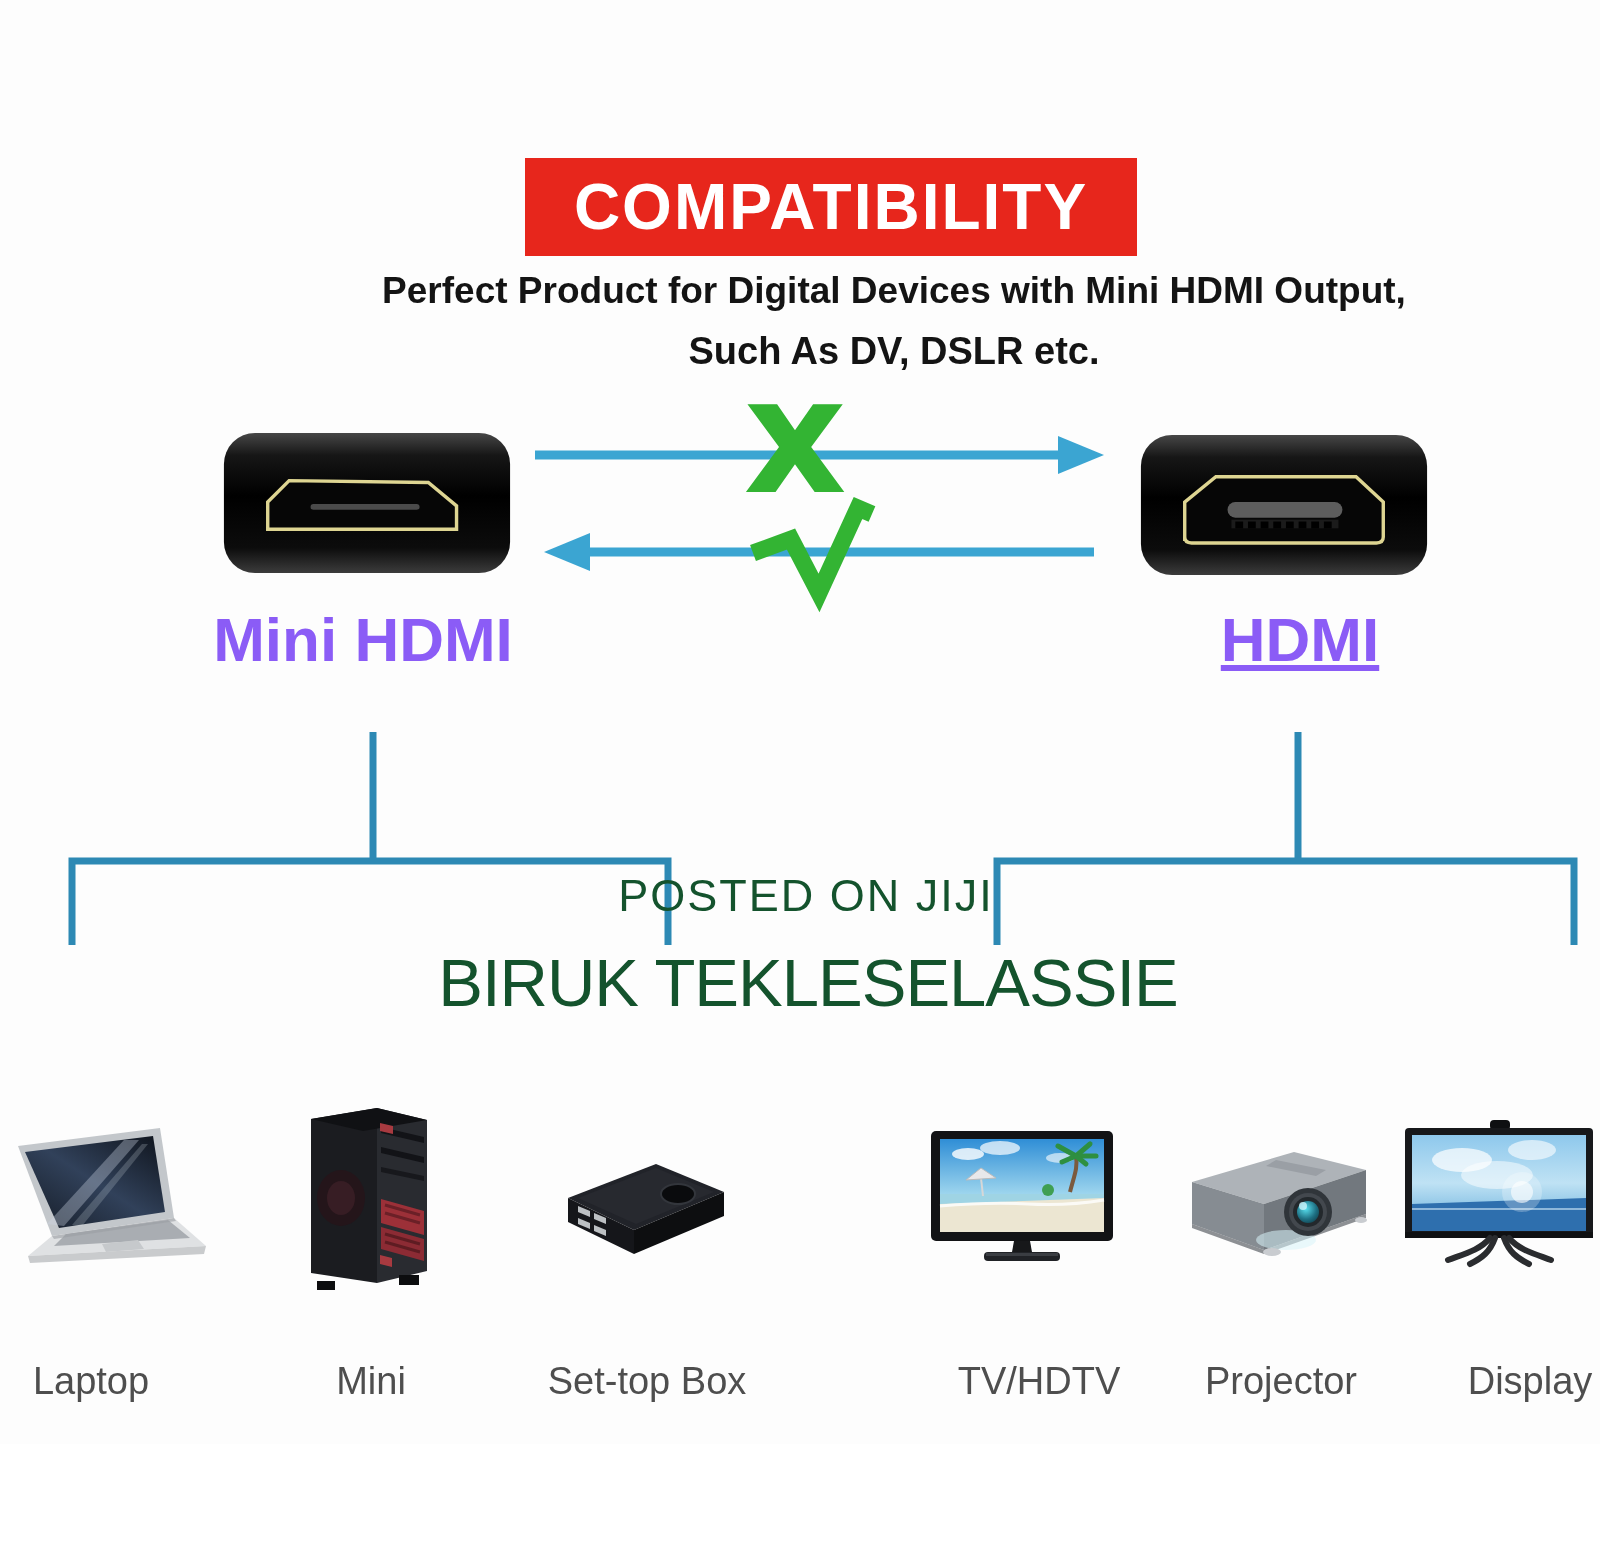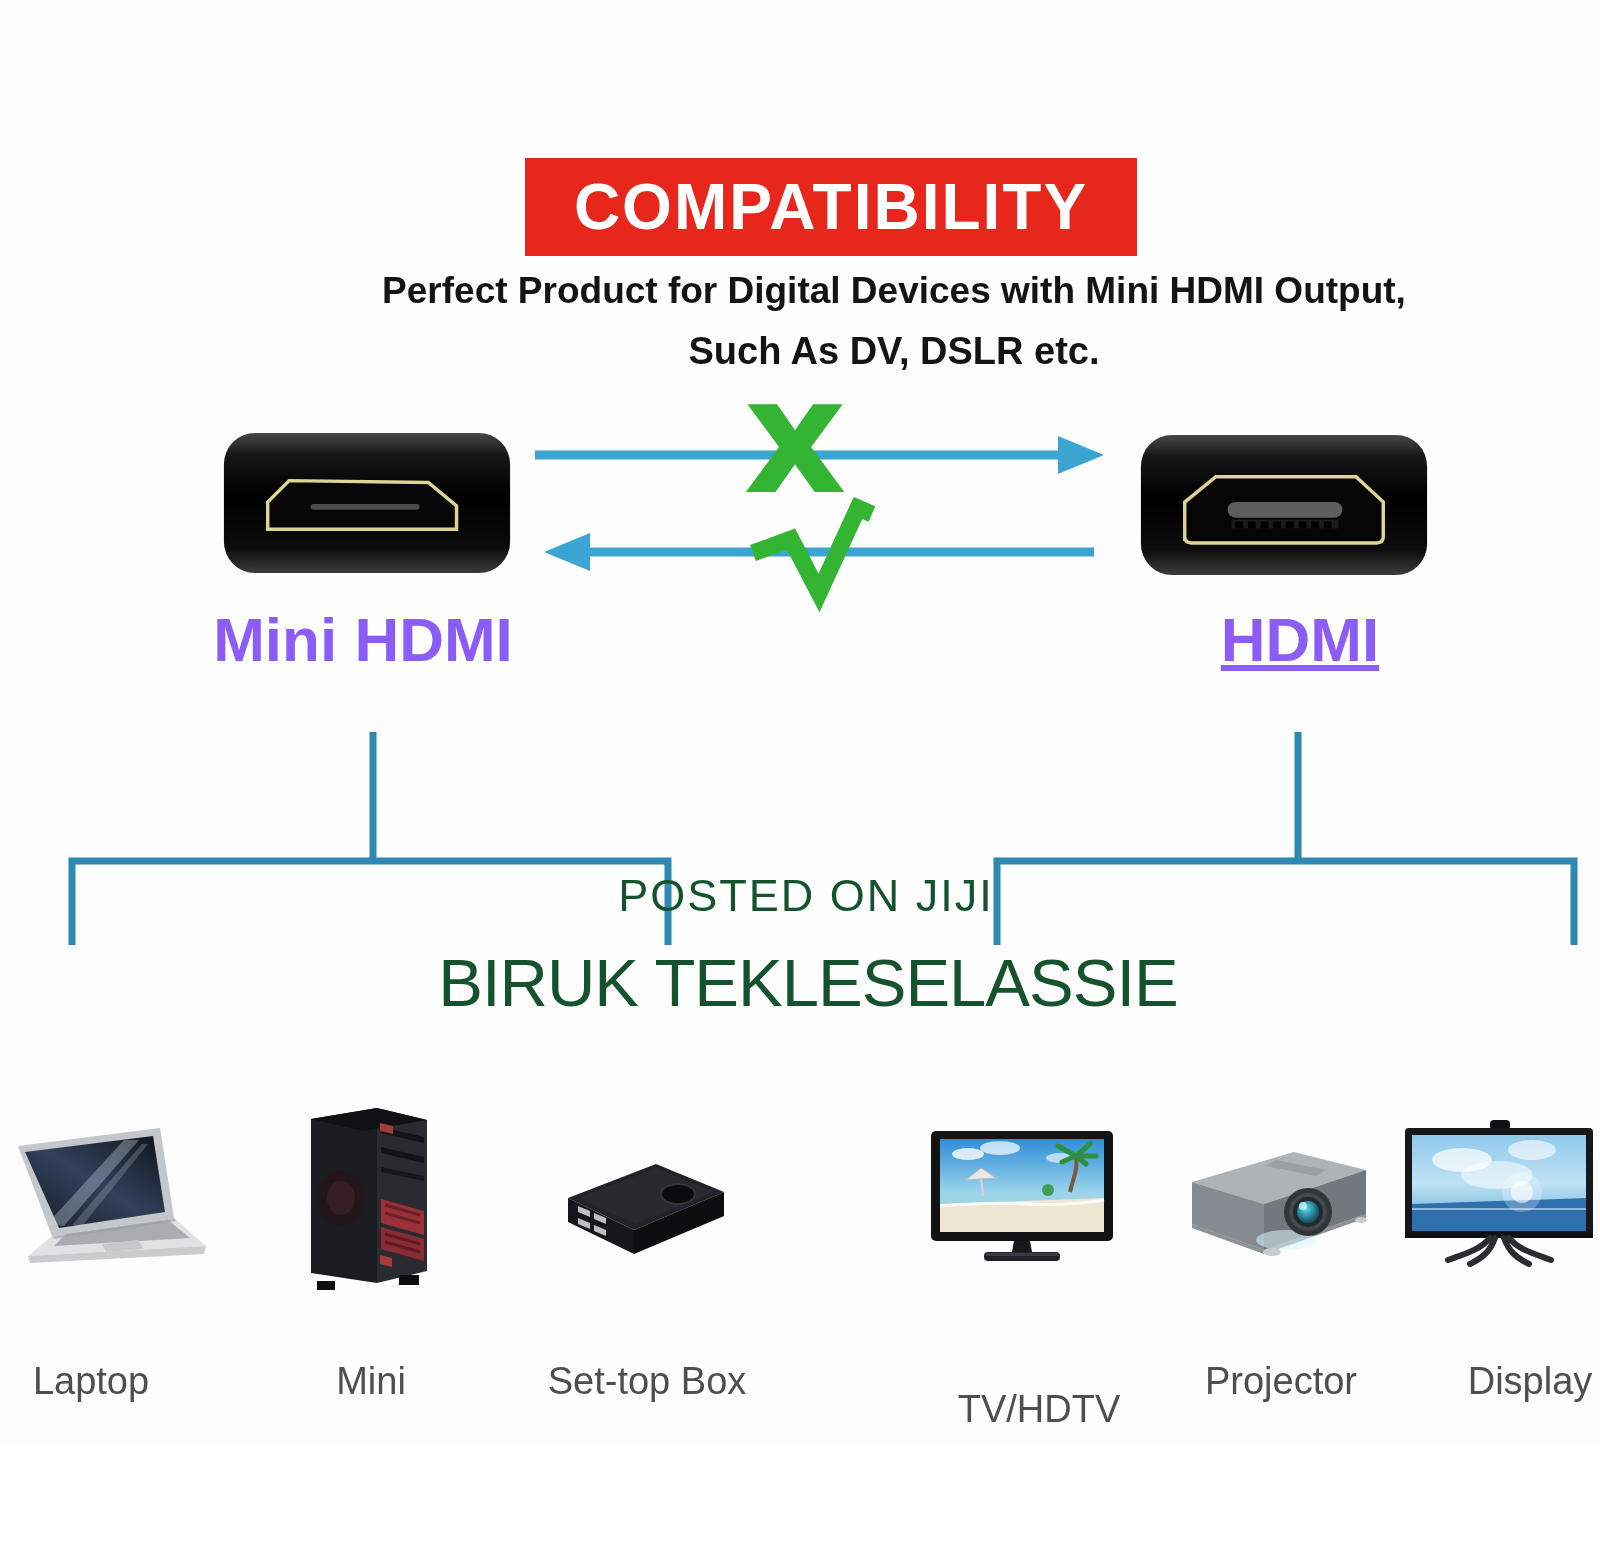--- a/index.html
+++ b/index.html
@@ -46,7 +46,7 @@
   
   .devlabel{transform:translateX(-50%);top:1360px;font-size:38px;color:#4e4e4e;white-space:nowrap;}
   .dl-0{left:91px;}  .dl-1{left:371px;} .dl-2{left:647px;}
-  .dl-3{left:1039px;margin-top:28px;}.dl-4{left:1281px;}.dl-5{left:1530px;}
+  .dl-3{left:1039px;}.dl-4{left:1281px;}.dl-5{left:1530px;}
 </style>
 </head>
 <body>

